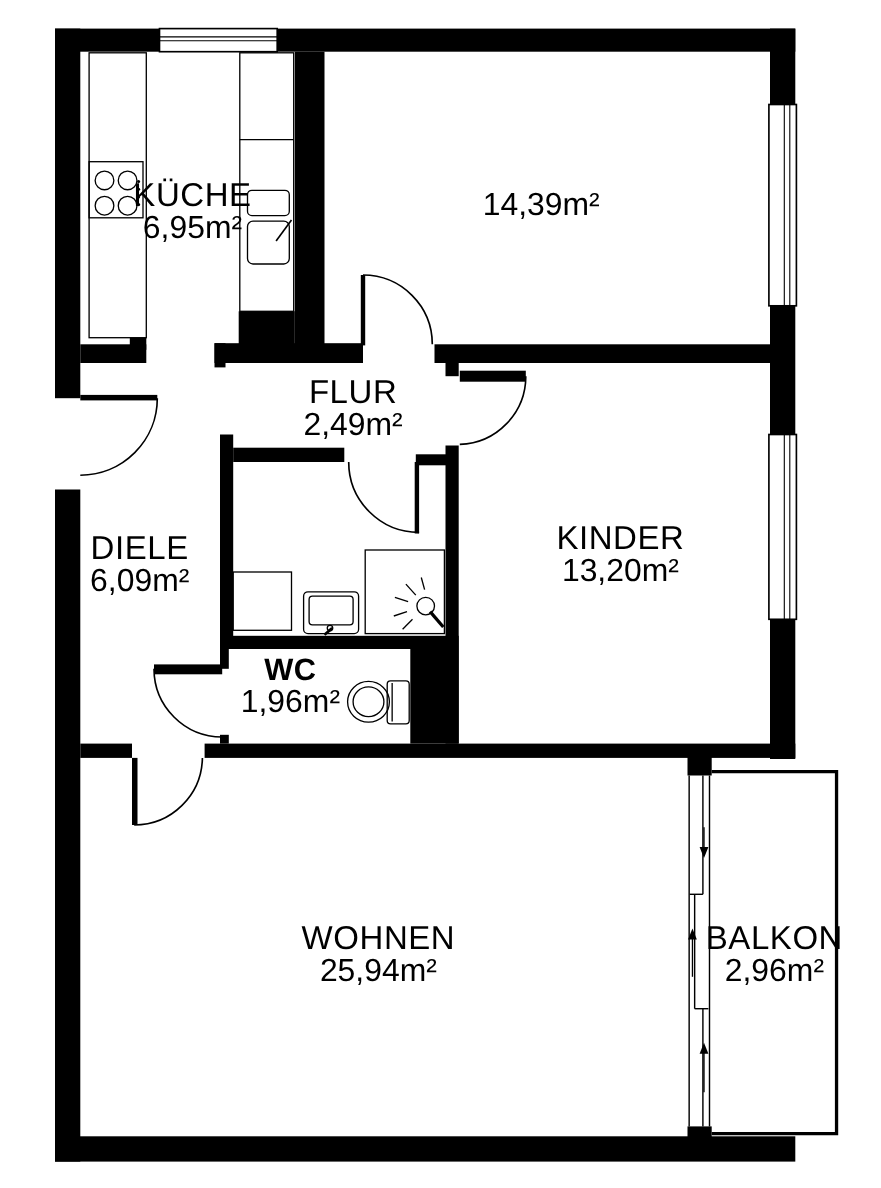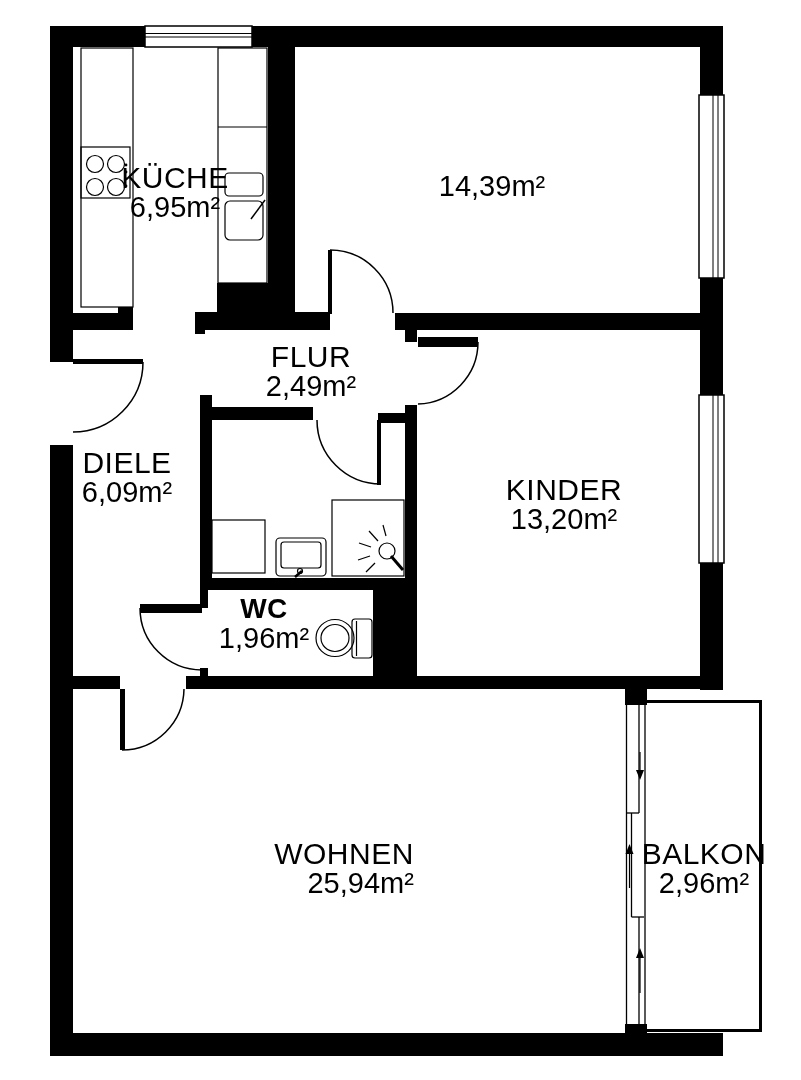--- a/index.html
+++ b/index.html
@@ -191,7 +191,7 @@
   <div class="room-label" style="left:492px;top:186px;">
     <span class="rarea">14,39m²</span>
   </div>
-  <div class="room-label" style="left:311px;top:370px;">
+  <div class="room-label" style="left:321px;top:370px;">
     <span class="rname">FLUR</span>
     <span class="rarea">2,49m²</span>
   </div>

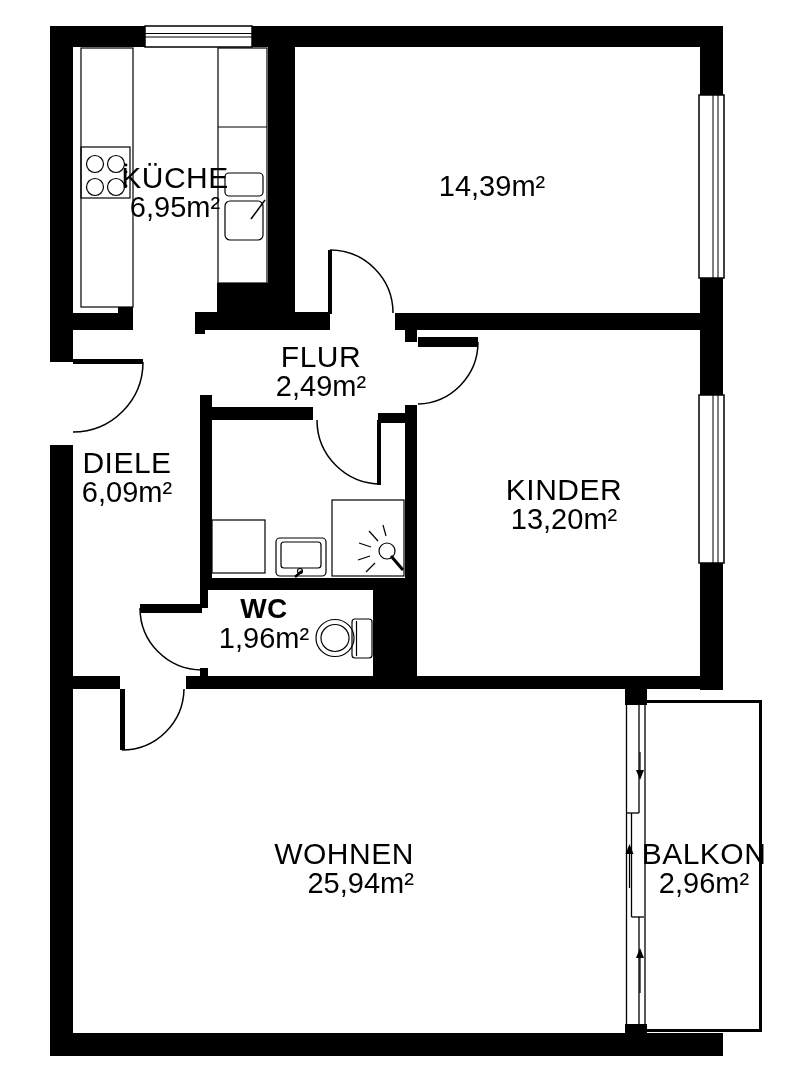--- a/index.html
+++ b/index.html
@@ -195,7 +195,7 @@
     <span class="rname">FLUR</span>
     <span class="rarea">2,49m²</span>
   </div>
-  <div class="room-label" style="left:127px;top:476px;">
+  <div class="room-label" style="left:127px;top:512px;">
     <span class="rname">DIELE</span>
     <span class="rarea">6,09m²</span>
   </div>

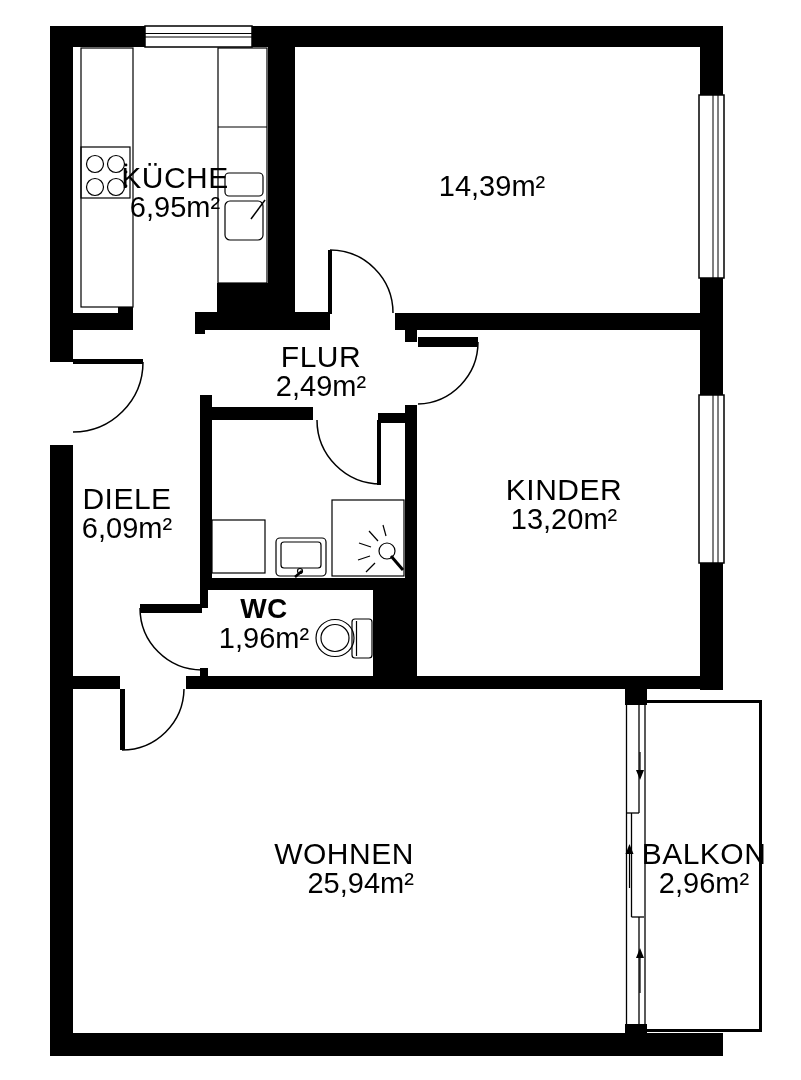--- a/index.html
+++ b/index.html
@@ -207,7 +207,7 @@
     <span class="rname" style="font-weight:bold;font-size:28px;">WC</span>
     <span class="rarea">1,96m²</span>
   </div>
-  <div class="room-label" style="left:344px;top:867px;align-items:flex-end;">
+  <div class="room-label" style="left:344px;top:867px;">
     <span class="rname">WOHNEN</span>
     <span class="rarea">25,94m²</span>
   </div>

